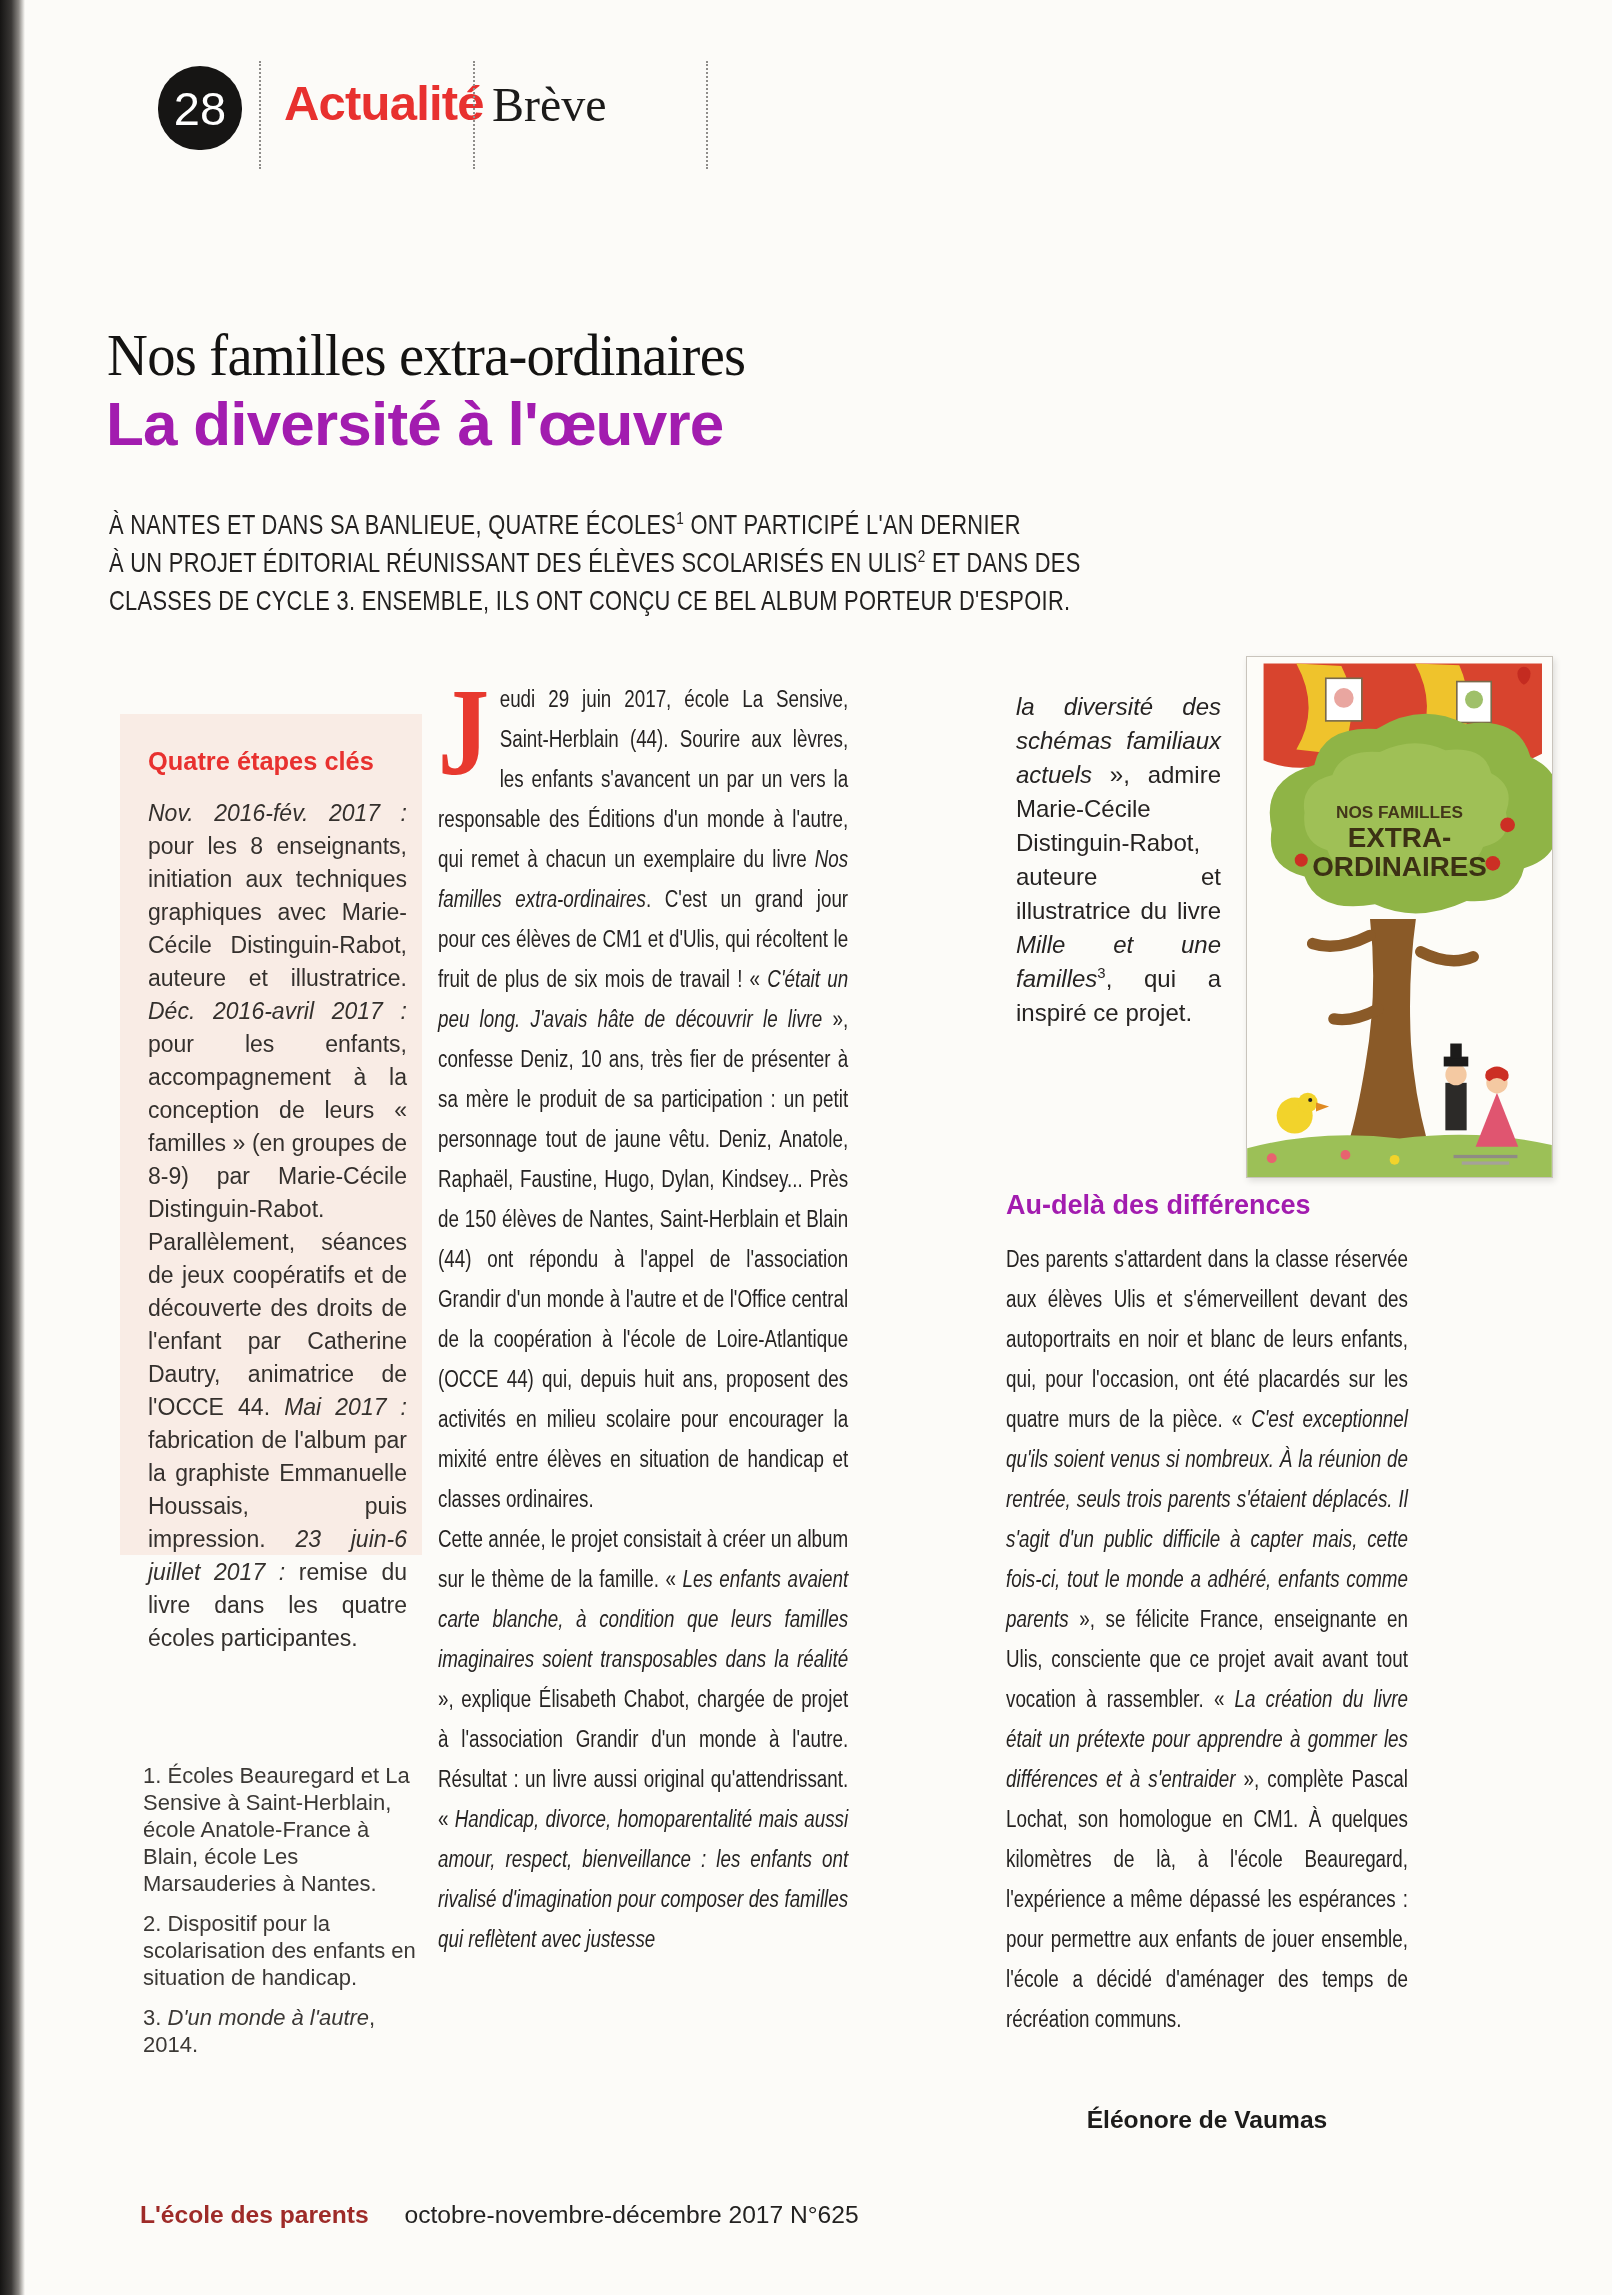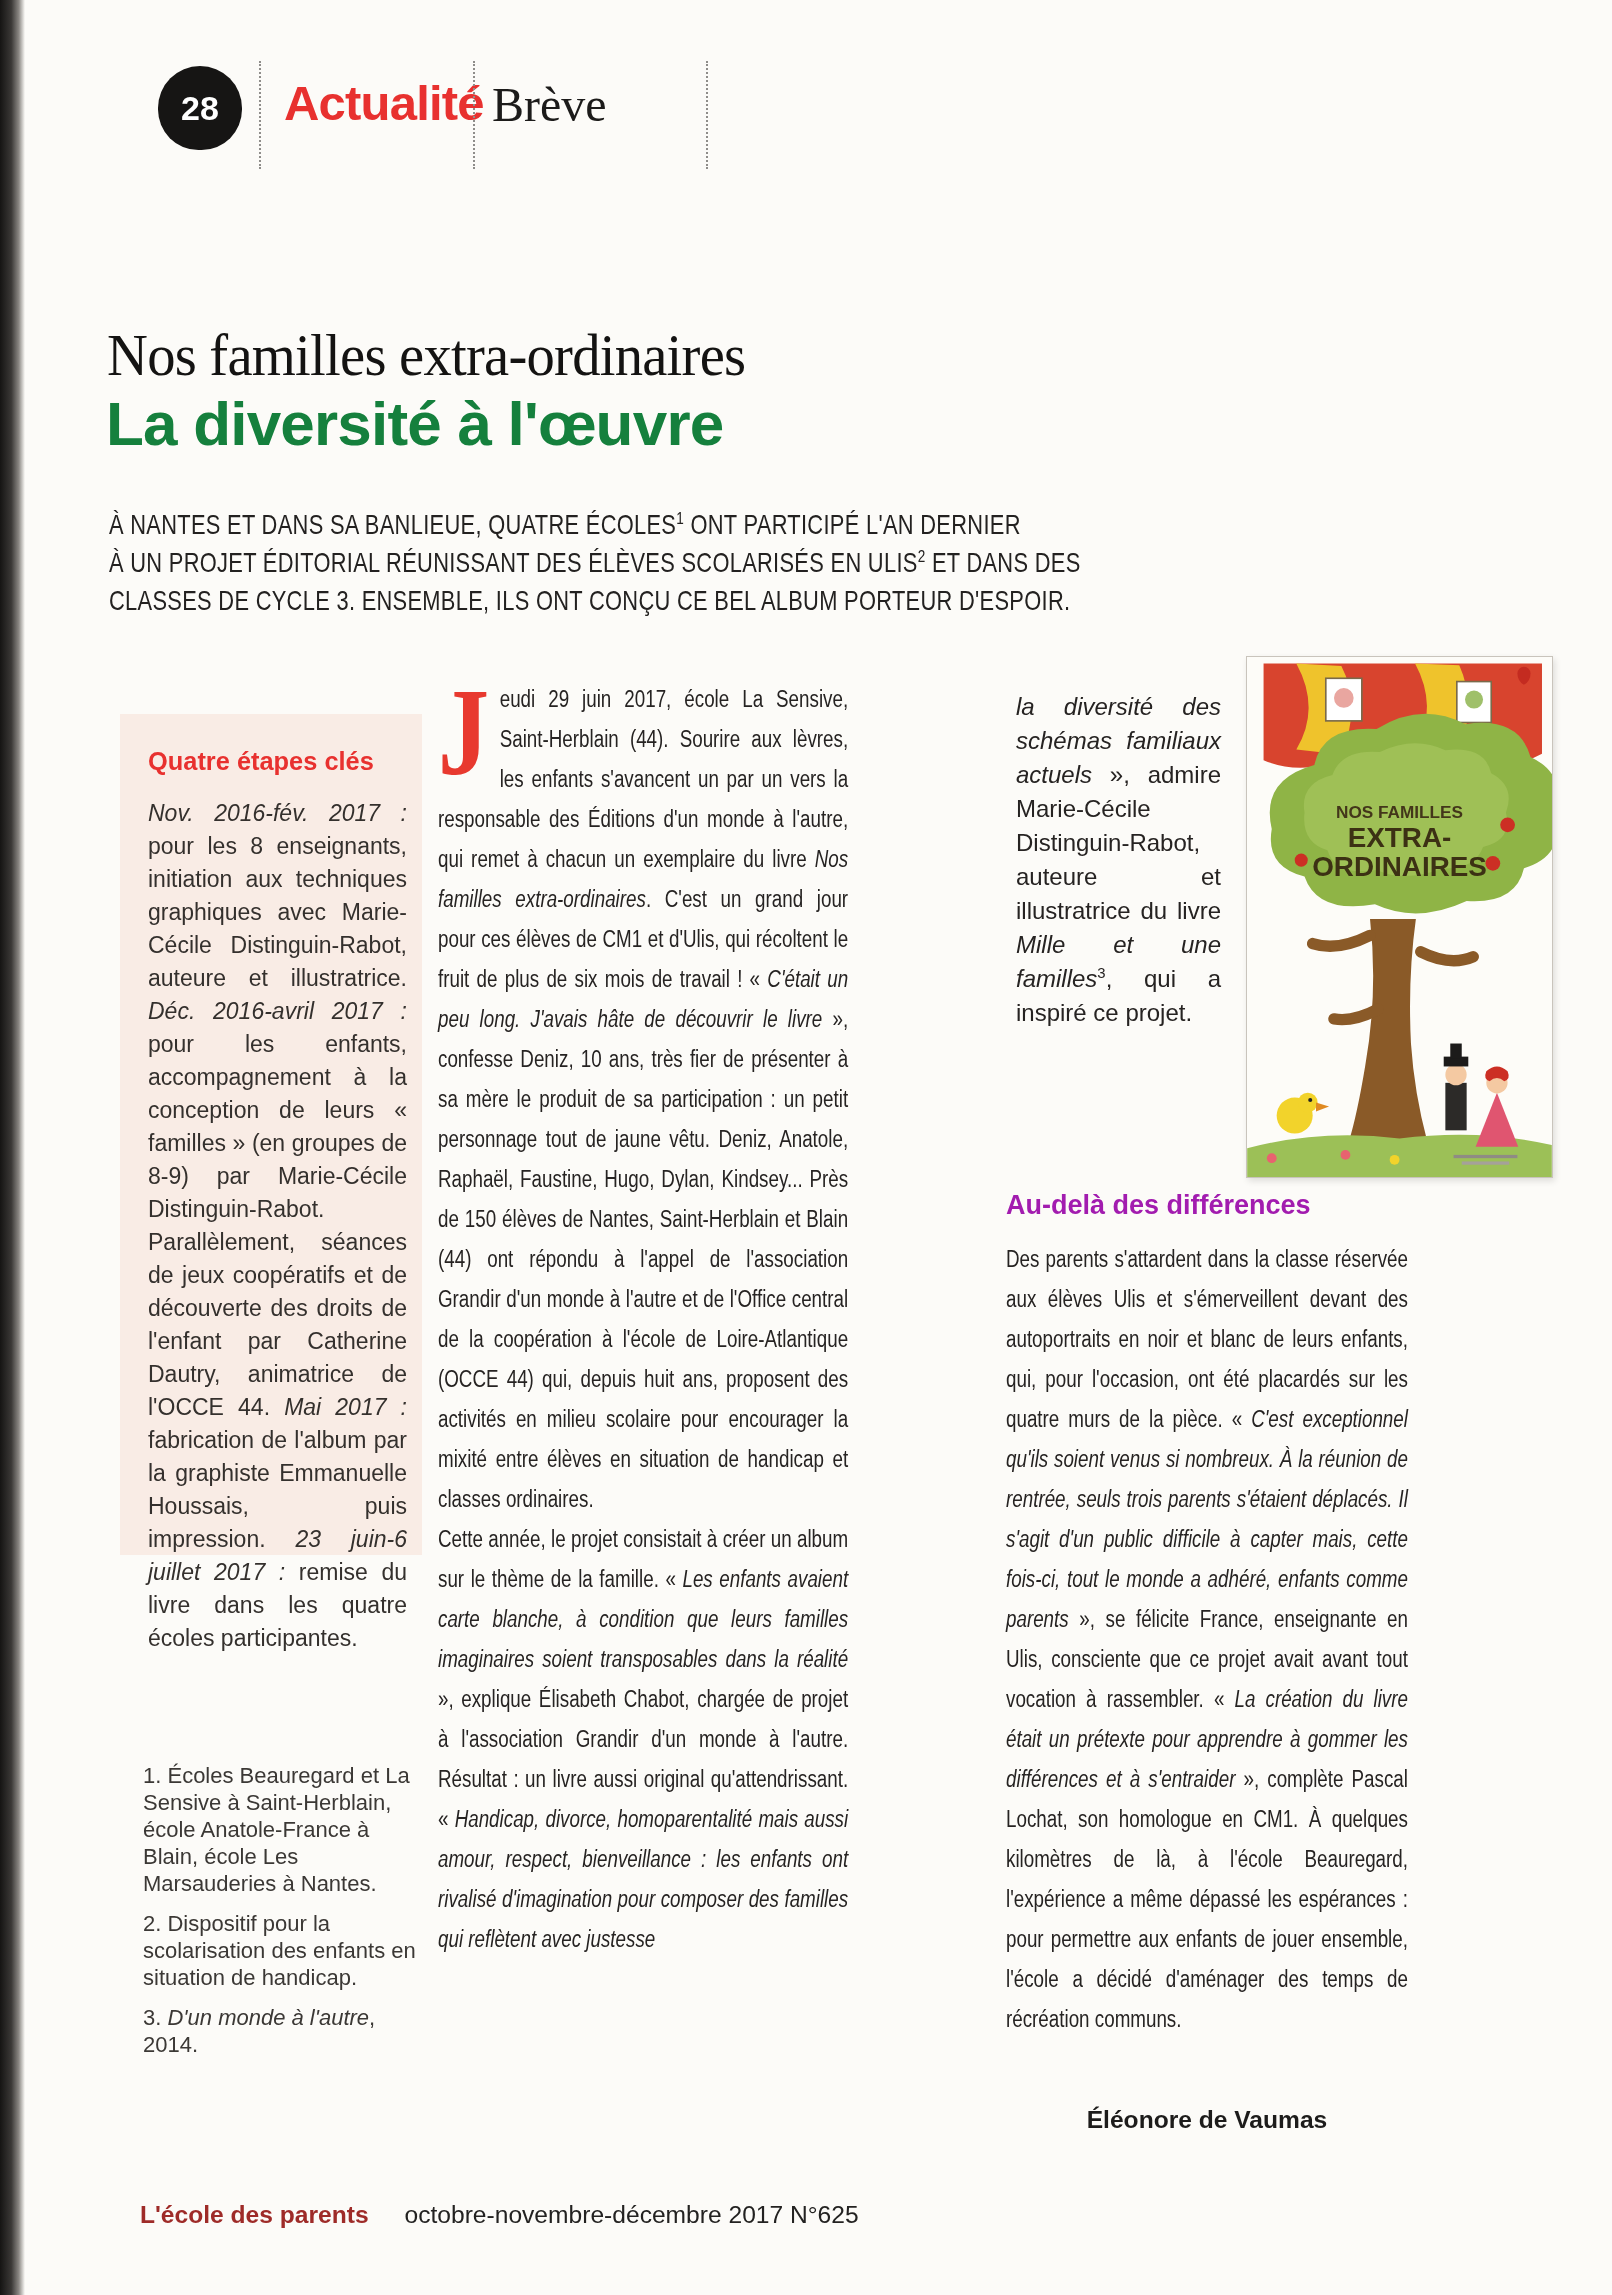--- a/index.html
+++ b/index.html
@@ -14,7 +14,7 @@
   
   .page-num{left:158px;top:66px;width:84px;height:84px;border-radius:52% 52% 50% 50%;
     background:#161514;color:#fff;display:flex;align-items:center;justify-content:center;
-    font-size:34px;font-weight:bold;}
+    font-size:47px;font-weight:normal;}
   .vrule{top:61px;height:108px;width:0;border-left:2.5px dotted #8f8d8a;}
   .section-label{left:284px;top:75px;font-size:49px;font-weight:800;color:#e8312f;letter-spacing:-0.8px;}
   .rubric-label{left:492px;top:77px;font-size:48px;font-family:"Liberation Serif",serif;color:#1c1b1a;}

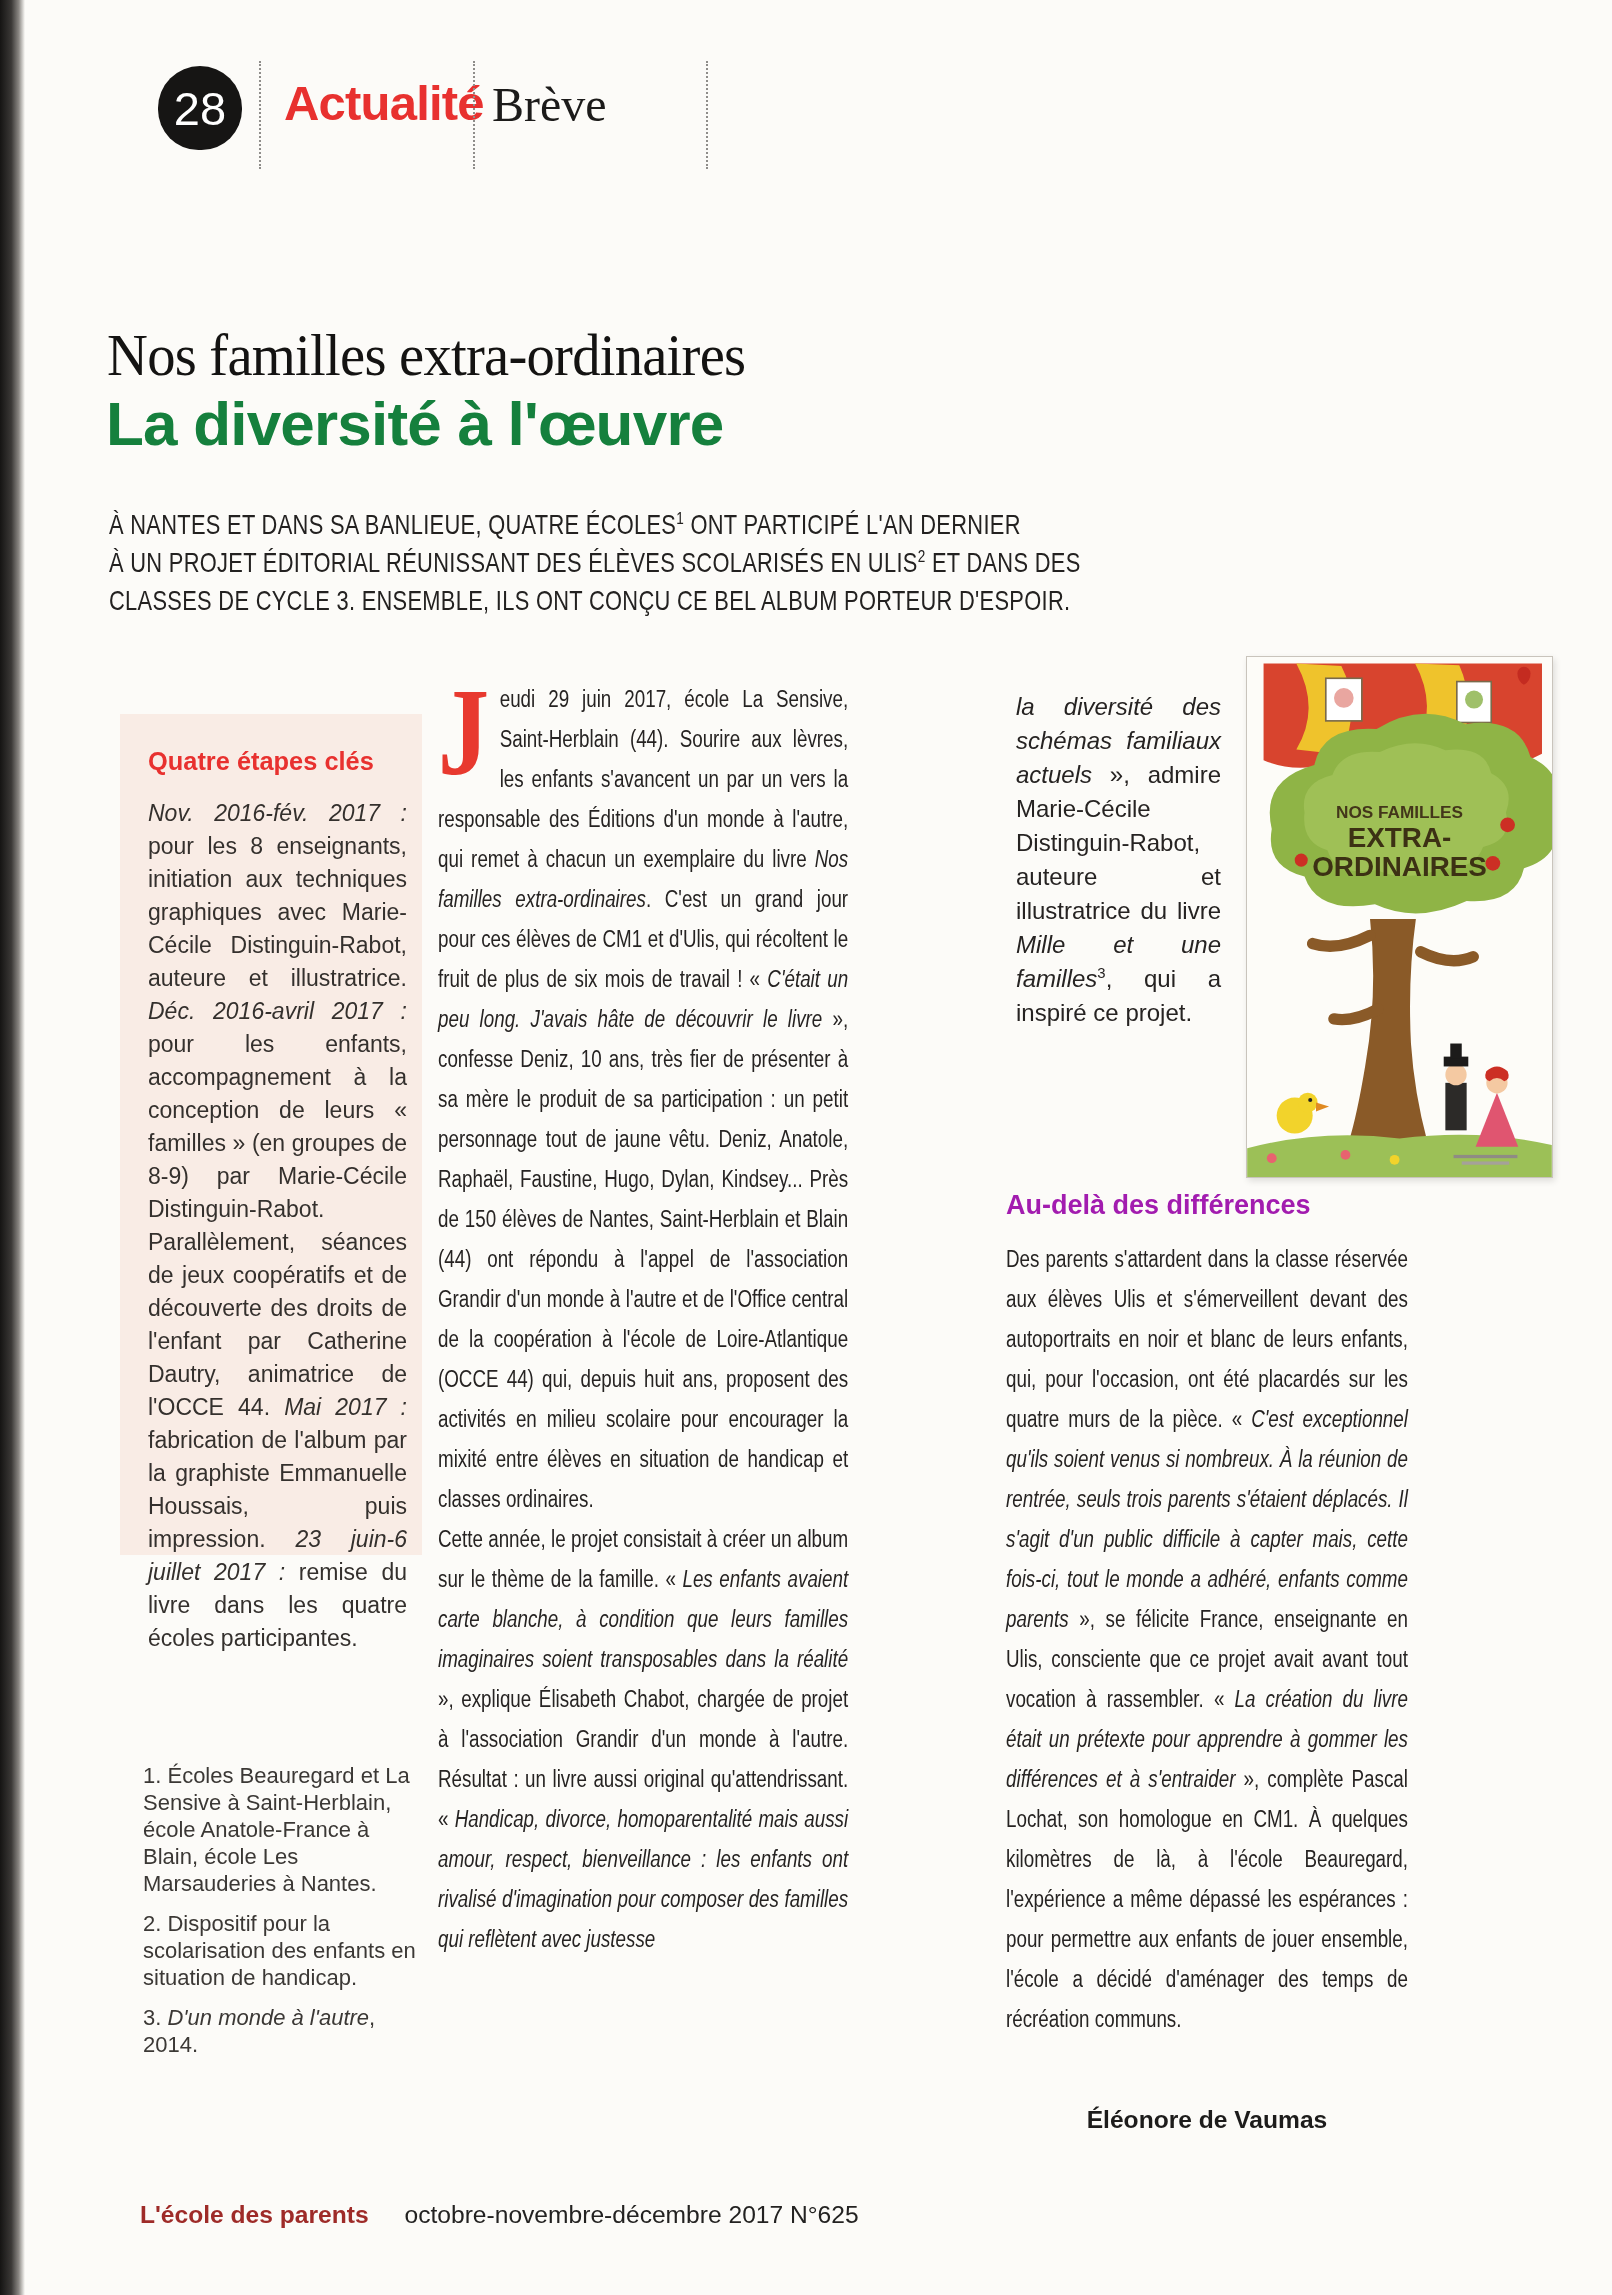--- a/index.html
+++ b/index.html
@@ -22,7 +22,7 @@
   
   .kicker{left:107px;top:321px;font-family:"Liberation Serif",serif;font-size:59px;color:#141312;
     transform:scaleX(0.96);transform-origin:left top;letter-spacing:-0.8px;}
-  .headline{left:106px;top:388px;font-size:62px;font-weight:bold;color:#15803d;letter-spacing:-0.8px;}
+  .headline{left:106px;top:388px;font-size:62px;font-weight:bold;color:#a21caf;letter-spacing:-0.8px;}
 
   .standfirst{left:109px;top:506px;color:#232120;transform:scaleX(0.78);transform-origin:left top;}
   .standfirst div{white-space:nowrap;font-size:28px;line-height:38px;letter-spacing:0.4px;}

